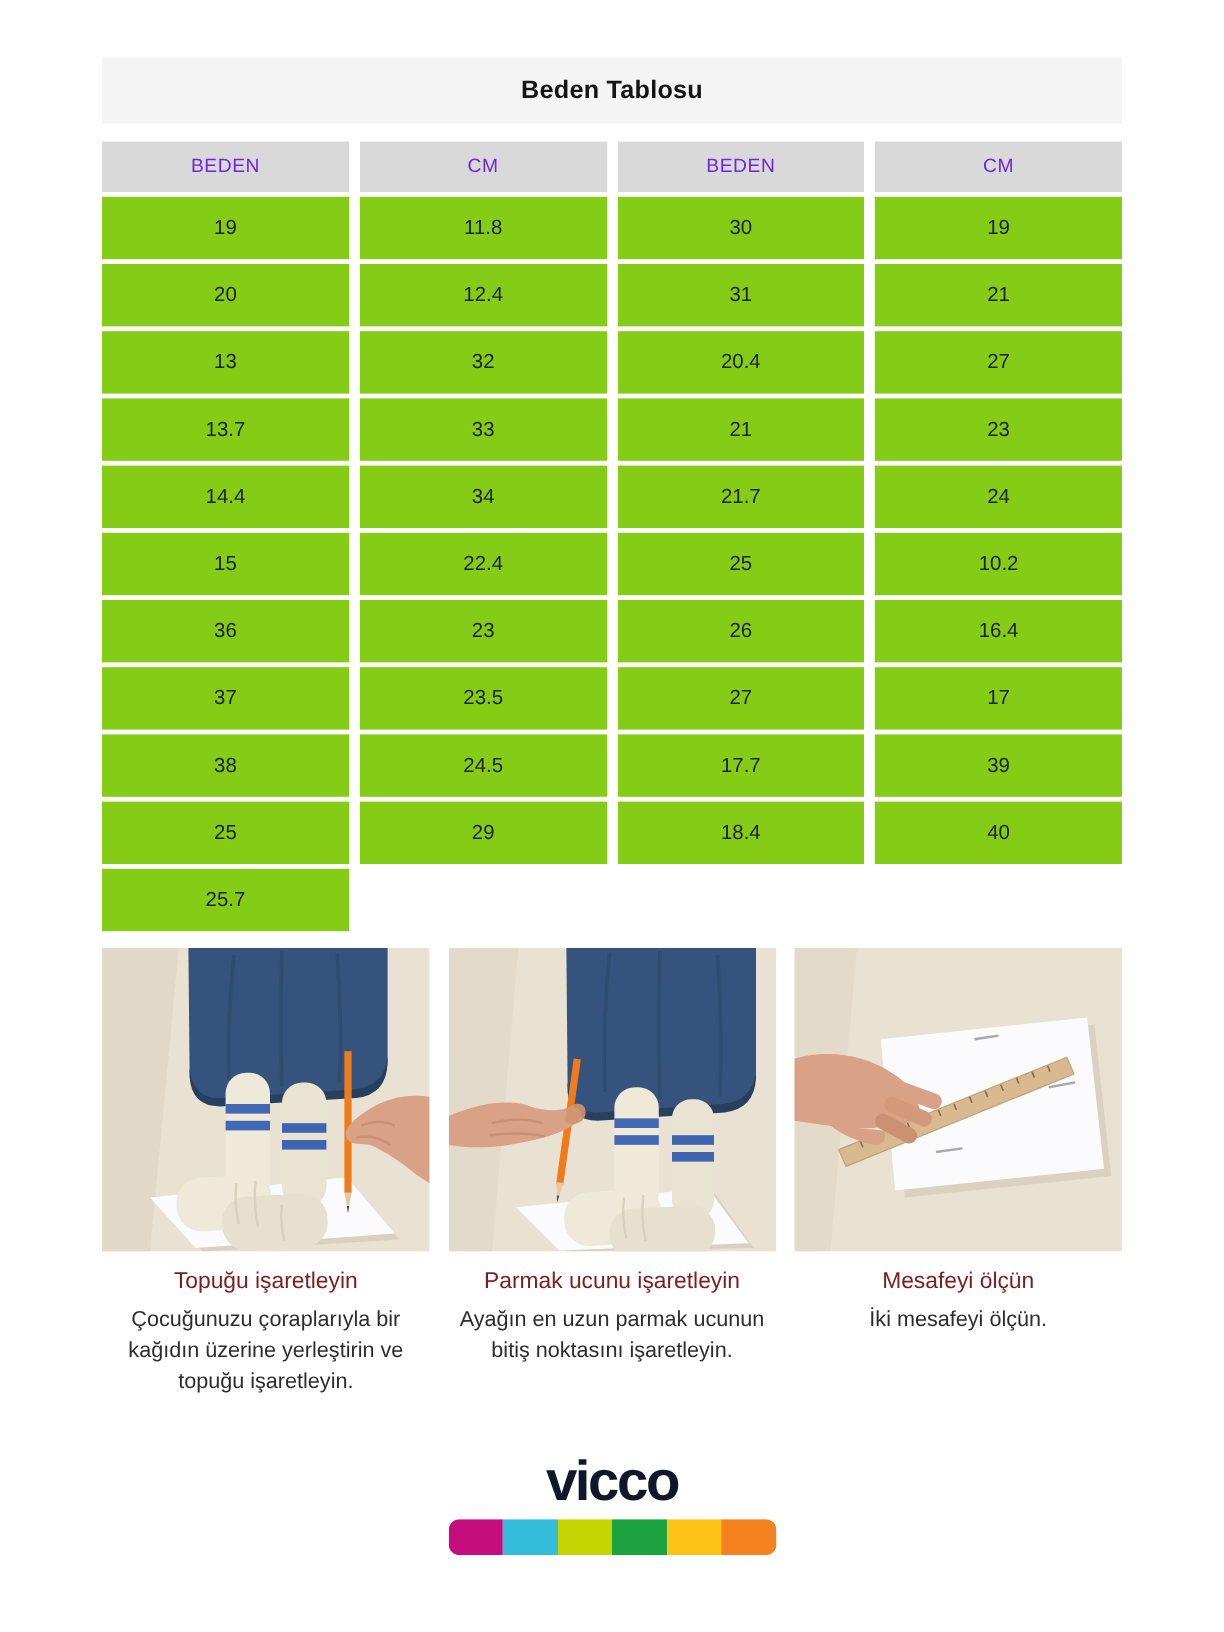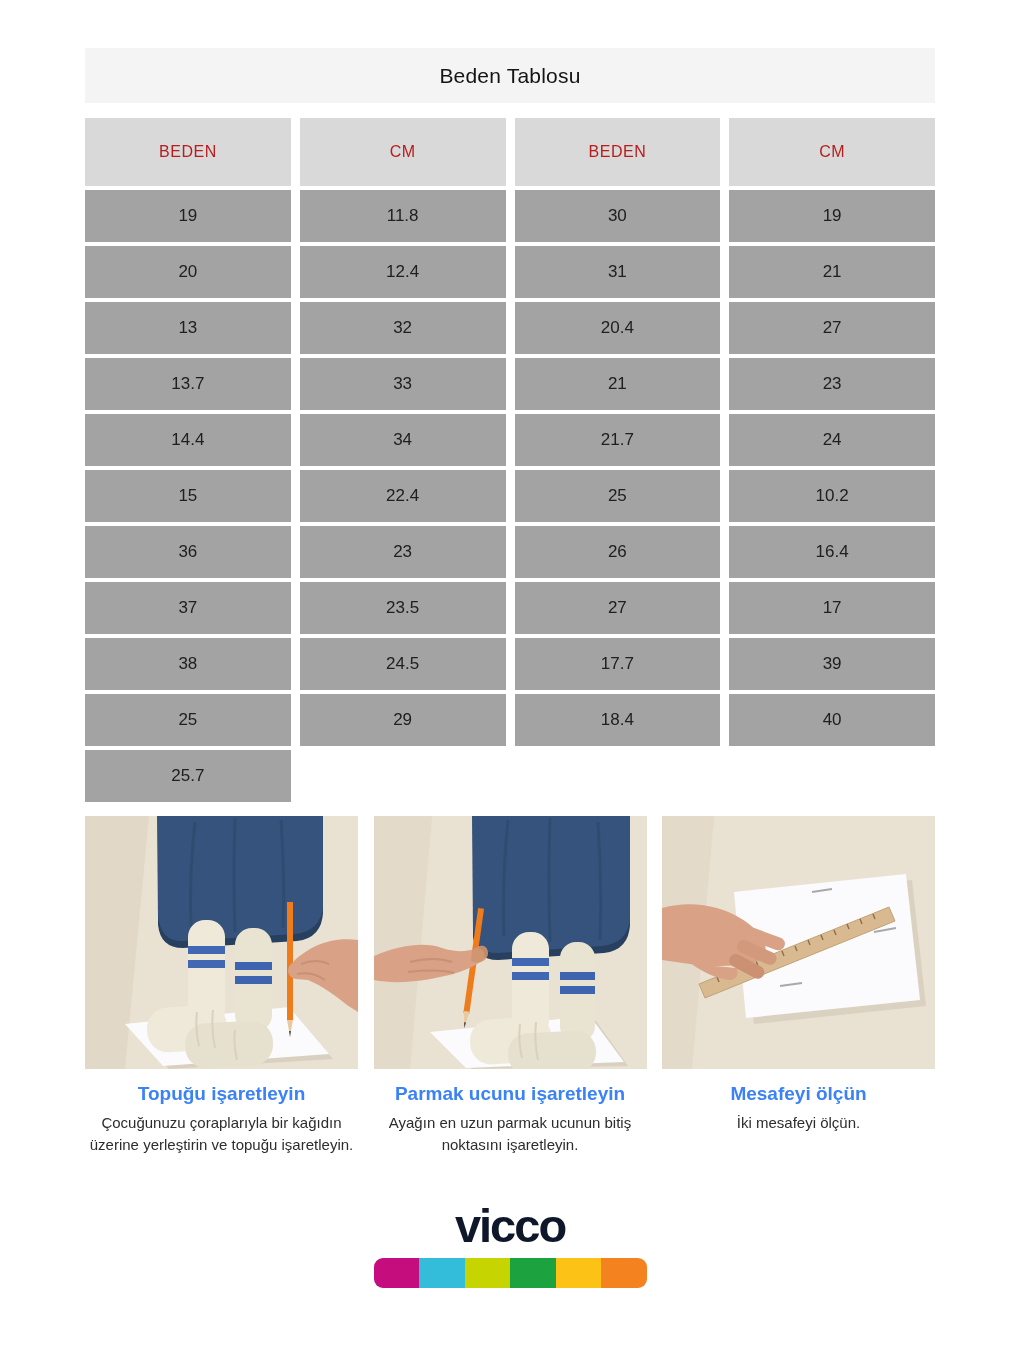--- a/index.html
+++ b/index.html
@@ -9,7 +9,7 @@
   .content { width:850px; margin:0 auto; }
 
   .band { height:55px; background:#f4f4f5; display:flex; align-items:center; justify-content:center; }
-  .band-title { font-size:21px; font-weight:normal; letter-spacing:.2px; color:#141414; }
+  .band-title { font-size:21px; font-weight:bold; letter-spacing:.2px; color:#141414; }
 
   .title-band { margin-top:48px; }
   .measure-band { margin-top:34px; height:56px; }

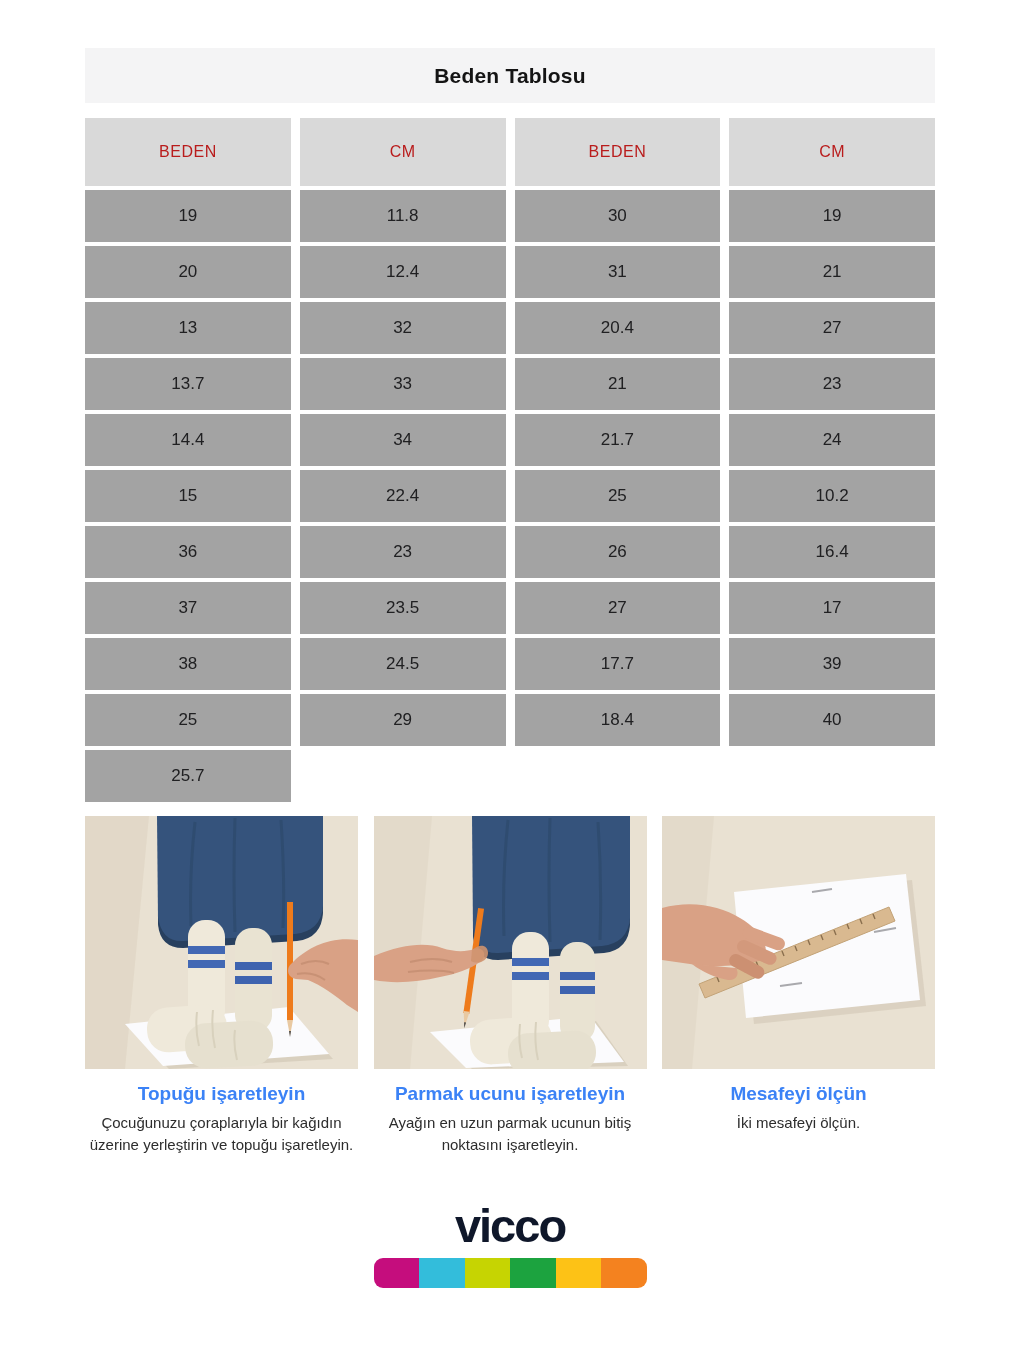--- a/index.html
+++ b/index.html
@@ -15,8 +15,8 @@
   .measure-band { margin-top:34px; height:56px; }
 
   .size-table { margin-top:15px; display:grid; grid-template-columns:repeat(4,1fr); column-gap:9px; row-gap:4px; }
-  .header-cell { height:68px; background:#d9d9d9; display:flex; align-items:center; justify-content:center;
-                 font-size:16px; letter-spacing:.5px; color:#b91c1c; }
+  .header-cell { height:42px; background:#d9d9d9; display:flex; align-items:center; justify-content:center;
+                 font-size:16px; letter-spacing:.5px; color:#6d28d9; }
   .cell { height:52px; background:#a3a3a3; display:flex; align-items:center; justify-content:center;
           font-size:17px; color:#202022; }
 

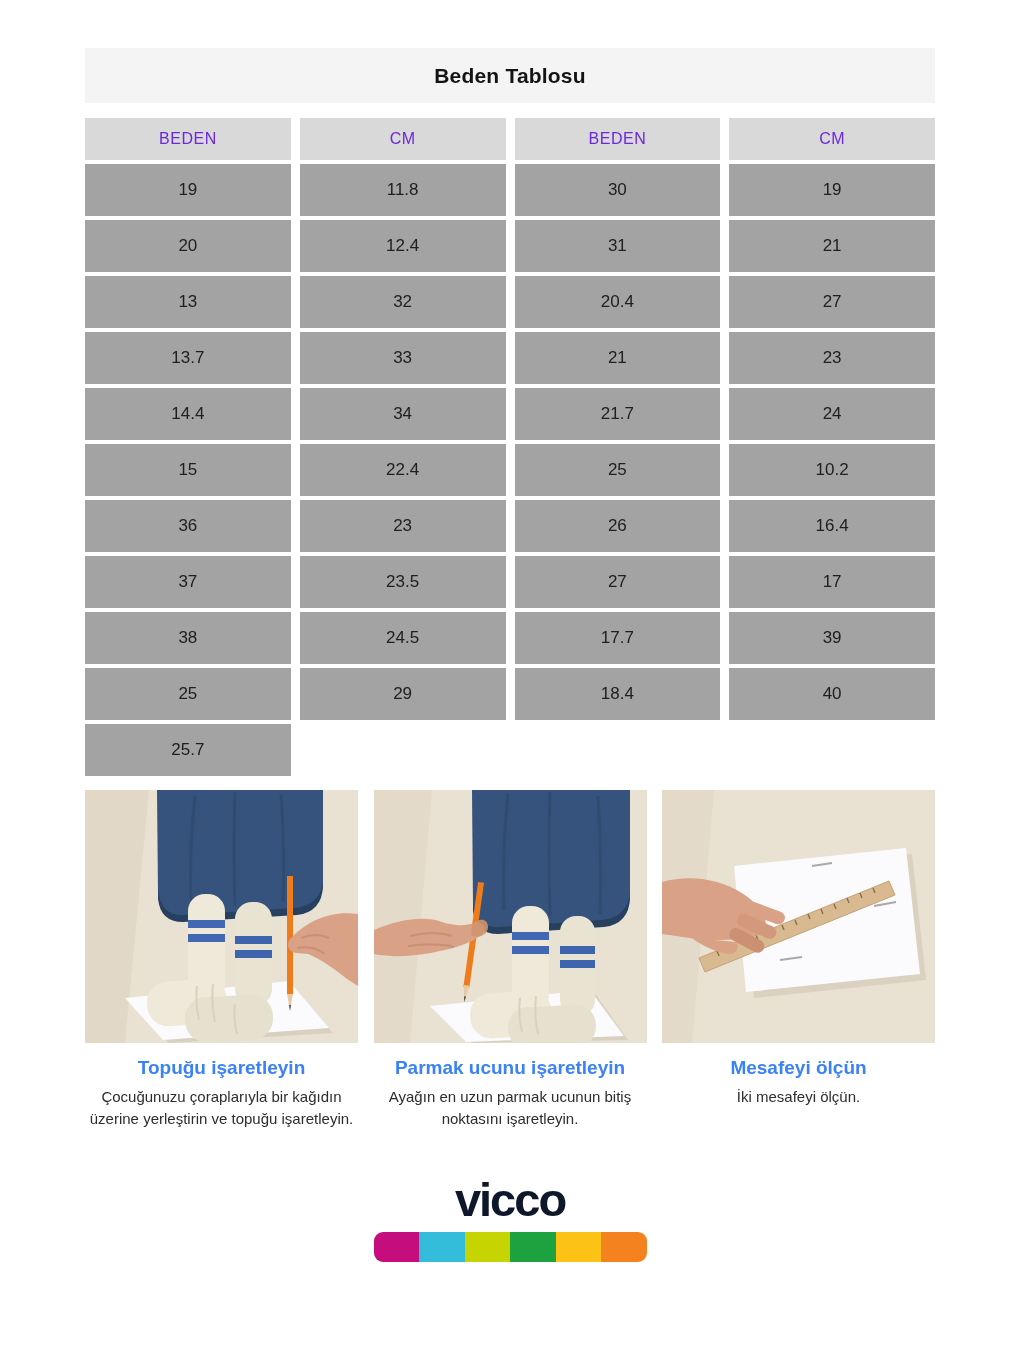--- a/index.html
+++ b/index.html
@@ -17,7 +17,7 @@
   .size-table { margin-top:15px; display:grid; grid-template-columns:repeat(4,1fr); column-gap:9px; row-gap:4px; }
   .header-cell { height:42px; background:#d9d9d9; display:flex; align-items:center; justify-content:center;
                  font-size:16px; letter-spacing:.5px; color:#6d28d9; }
-  .cell { height:52px; background:#a3a3a3; display:flex; align-items:center; justify-content:center;
+  .cell { height:52px; background:#84cc16; display:flex; align-items:center; justify-content:center;
           font-size:17px; color:#202022; }
 
   .steps { margin-top:14px; display:flex; gap:15.5px; }

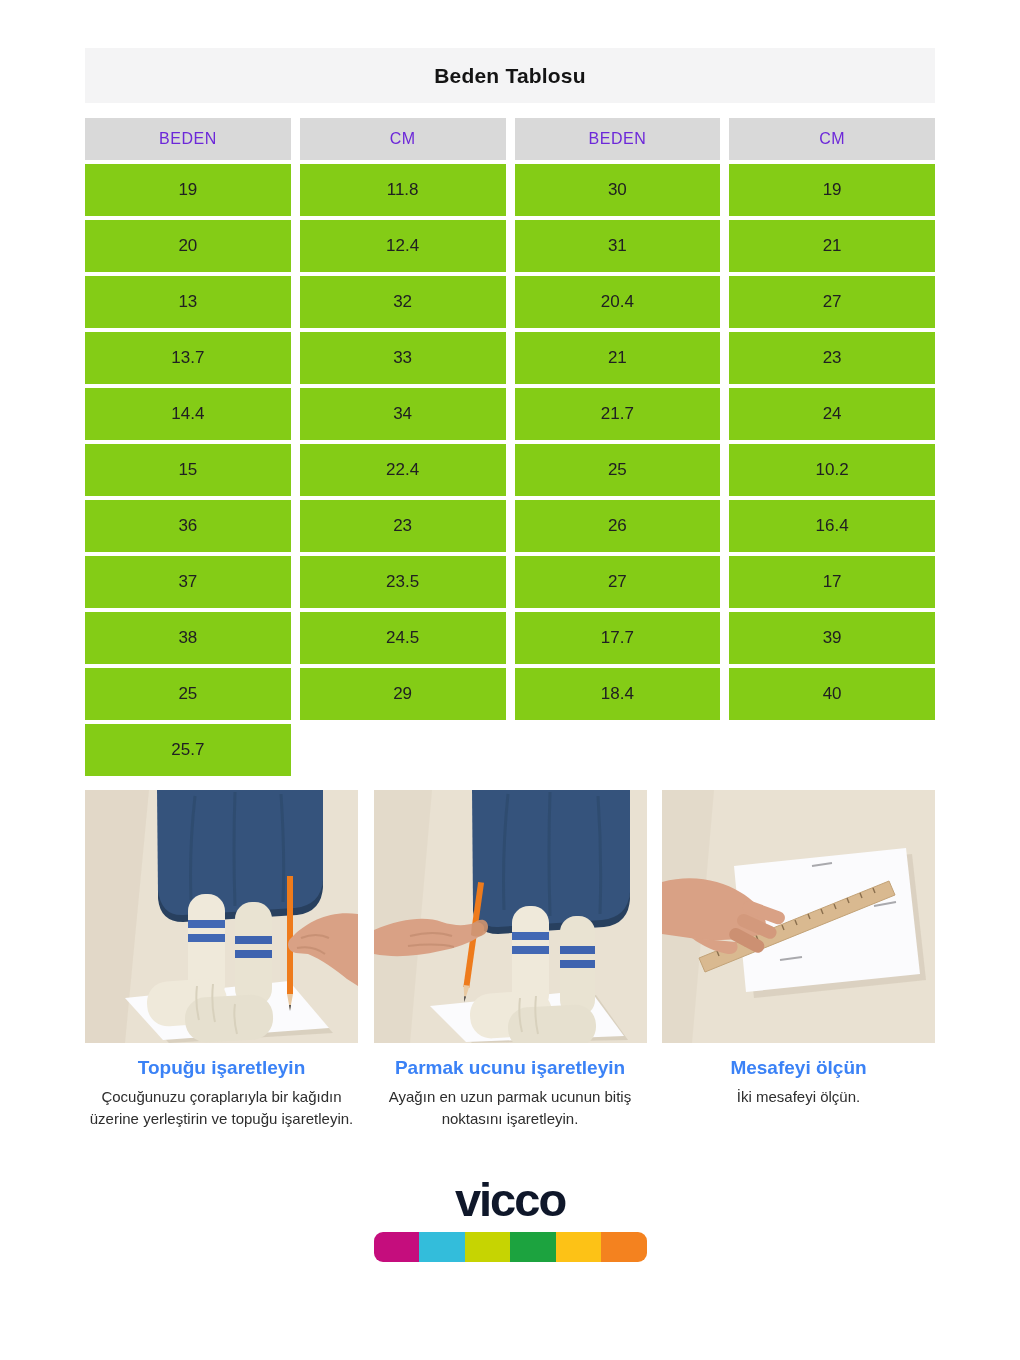--- a/index.html
+++ b/index.html
@@ -23,7 +23,7 @@
   .steps { margin-top:14px; display:flex; gap:15.5px; }
   .step { width:273px; display:flex; flex-direction:column; align-items:center; }
   .photo { width:273px; height:253px; display:block; }
-  .step-heading { margin-top:14px; font-size:19px; font-weight:bold; color:#3b82f6; text-align:center; }
+  .step-heading { margin-top:14px; font-size:19px; font-weight:normal; color:#7f1d1d; text-align:center; }
   .step-body { margin-top:7px; font-size:15px; line-height:1.45; color:#2d2d2d; text-align:center; max-width:286px; }
 
   .footer { margin-top:46px; text-align:center; }

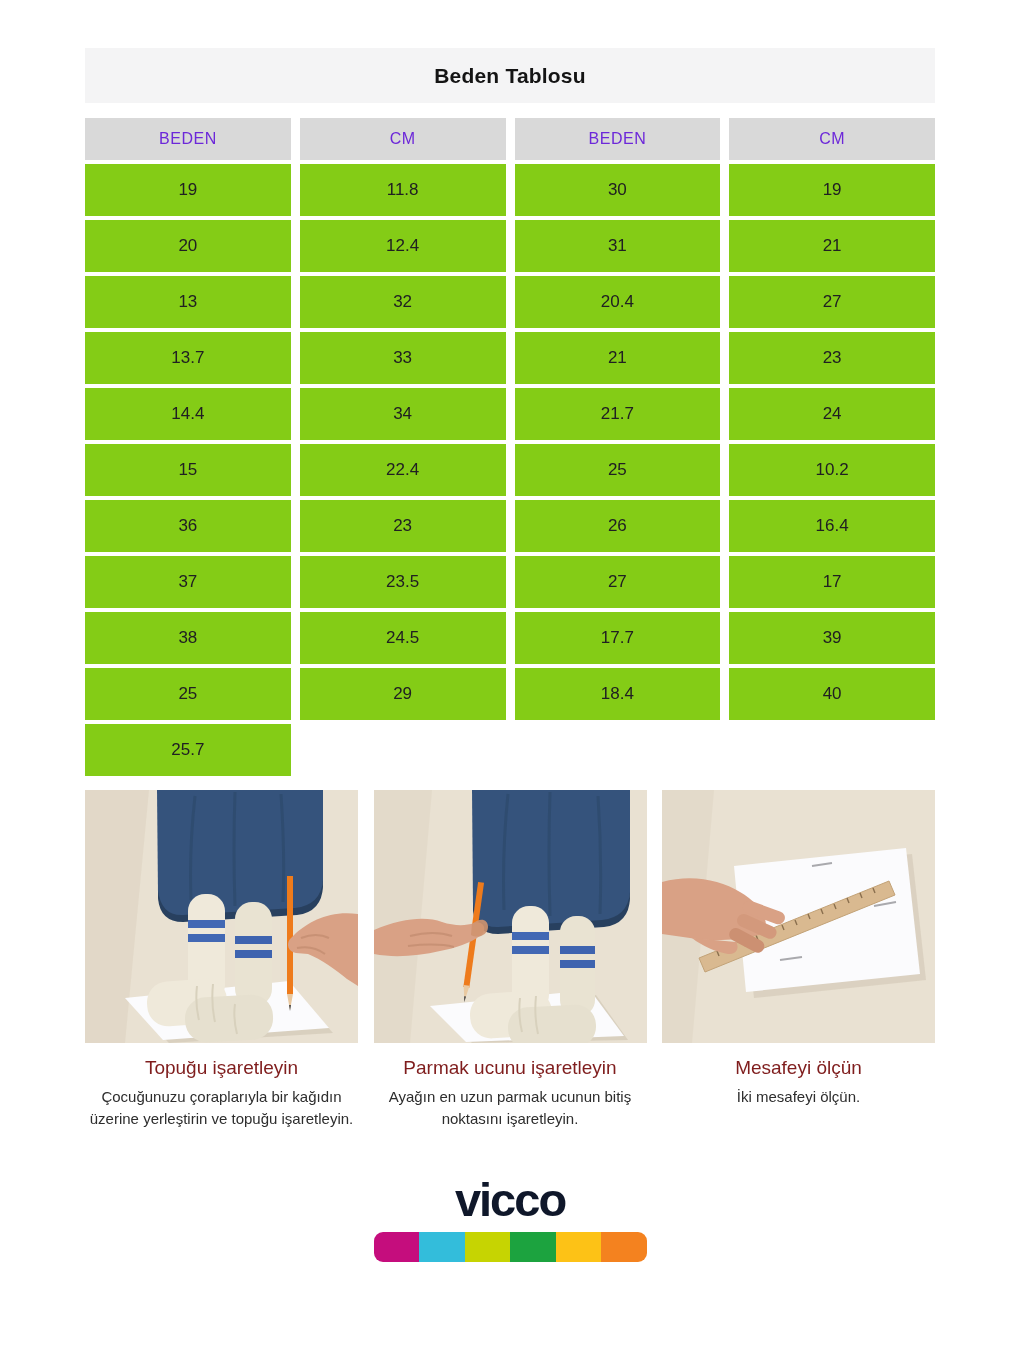--- a/index.html
+++ b/index.html
@@ -24,7 +24,7 @@
   .step { width:273px; display:flex; flex-direction:column; align-items:center; }
   .photo { width:273px; height:253px; display:block; }
   .step-heading { margin-top:14px; font-size:19px; font-weight:normal; color:#7f1d1d; text-align:center; }
-  .step-body { margin-top:7px; font-size:15px; line-height:1.45; color:#2d2d2d; text-align:center; max-width:286px; }
+  .step-body { margin-top:7px; font-size:18px; line-height:1.45; color:#2d2d2d; text-align:center; max-width:286px; }
 
   .footer { margin-top:46px; text-align:center; }
   .brand { font-size:47px; font-weight:bold; letter-spacing:-2px; color:#0f172a; line-height:1; }

